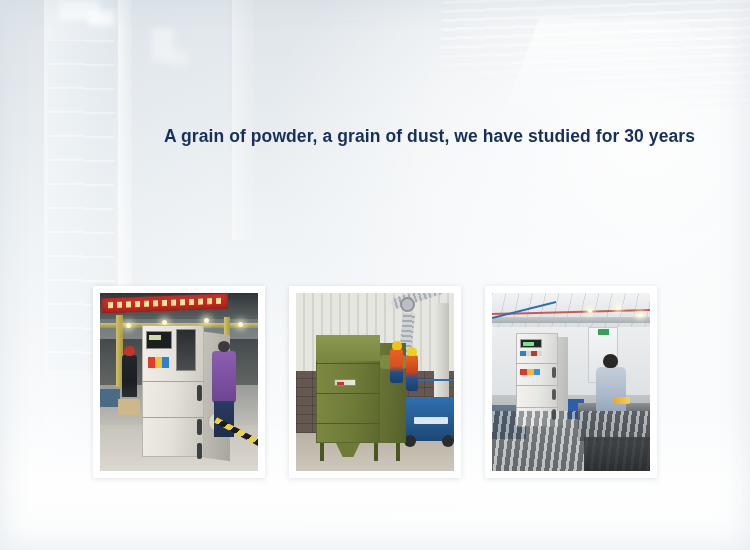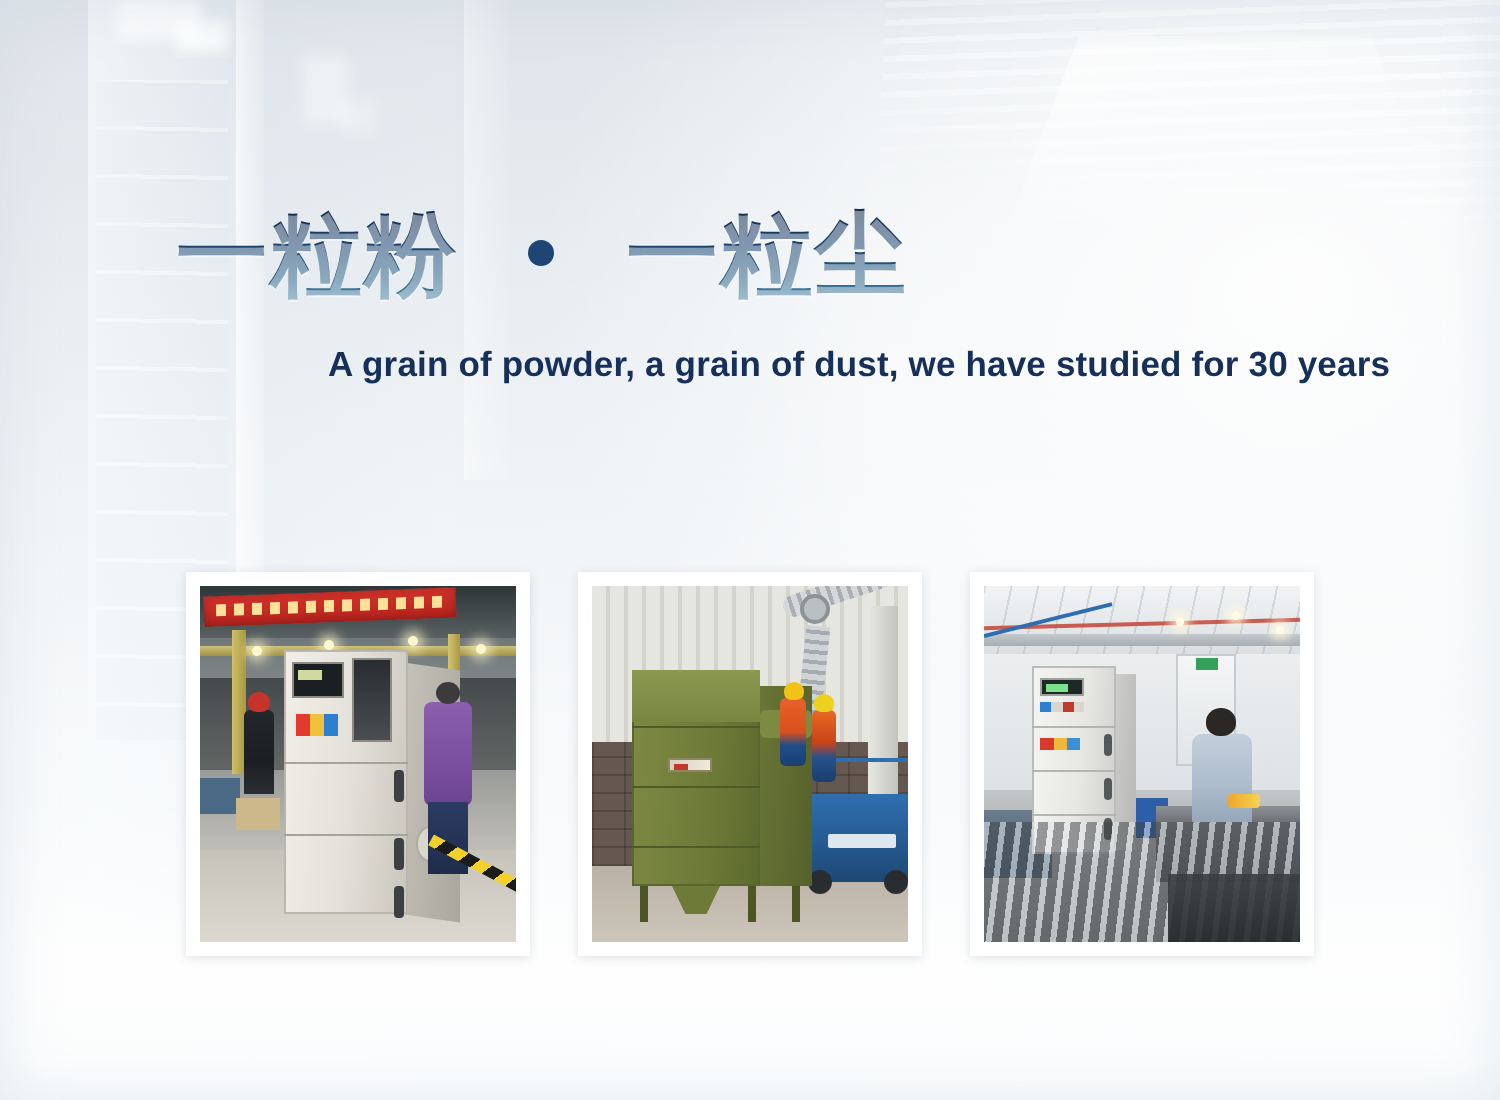--- a/index.html
+++ b/index.html
@@ -363,11 +363,6 @@
   <div class="bg-veil"></div>
 
   <div class="headline">
-    <div class="hl-line hl-line1">
-      <span>一粒粉</span>
-      <span class="hl-dot"></span>
-      <span>一粒尘</span>
-    </div>
     <div class="sub-en">A grain of powder, a grain of dust, we have studied for 30 years</div>
   </div>
 

